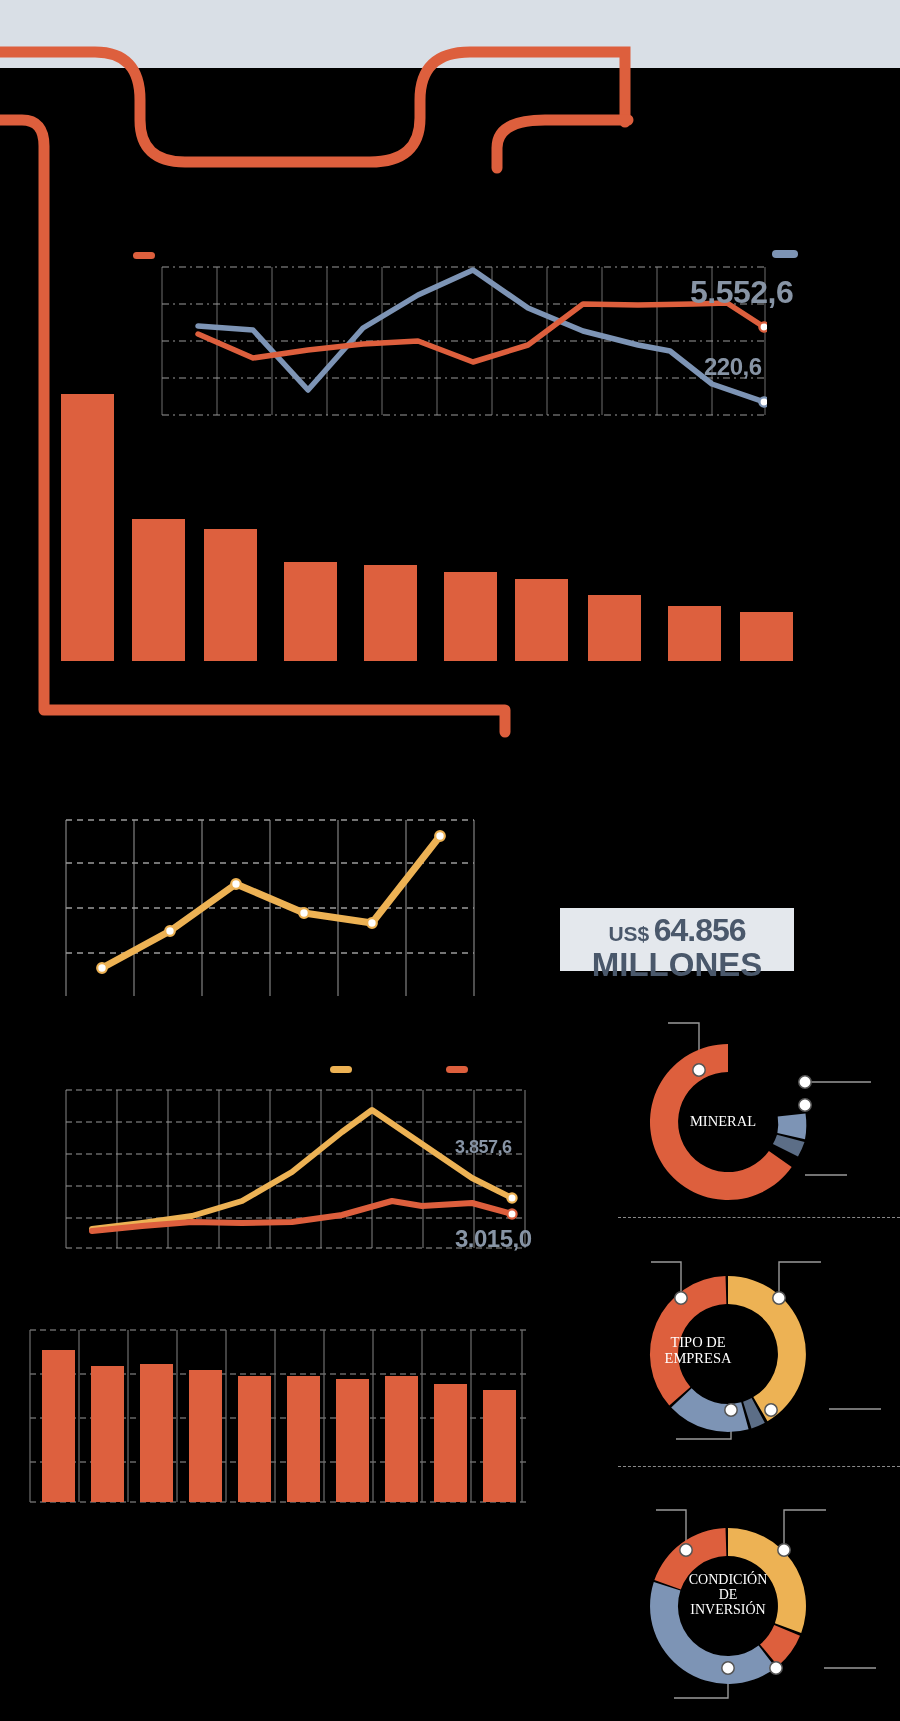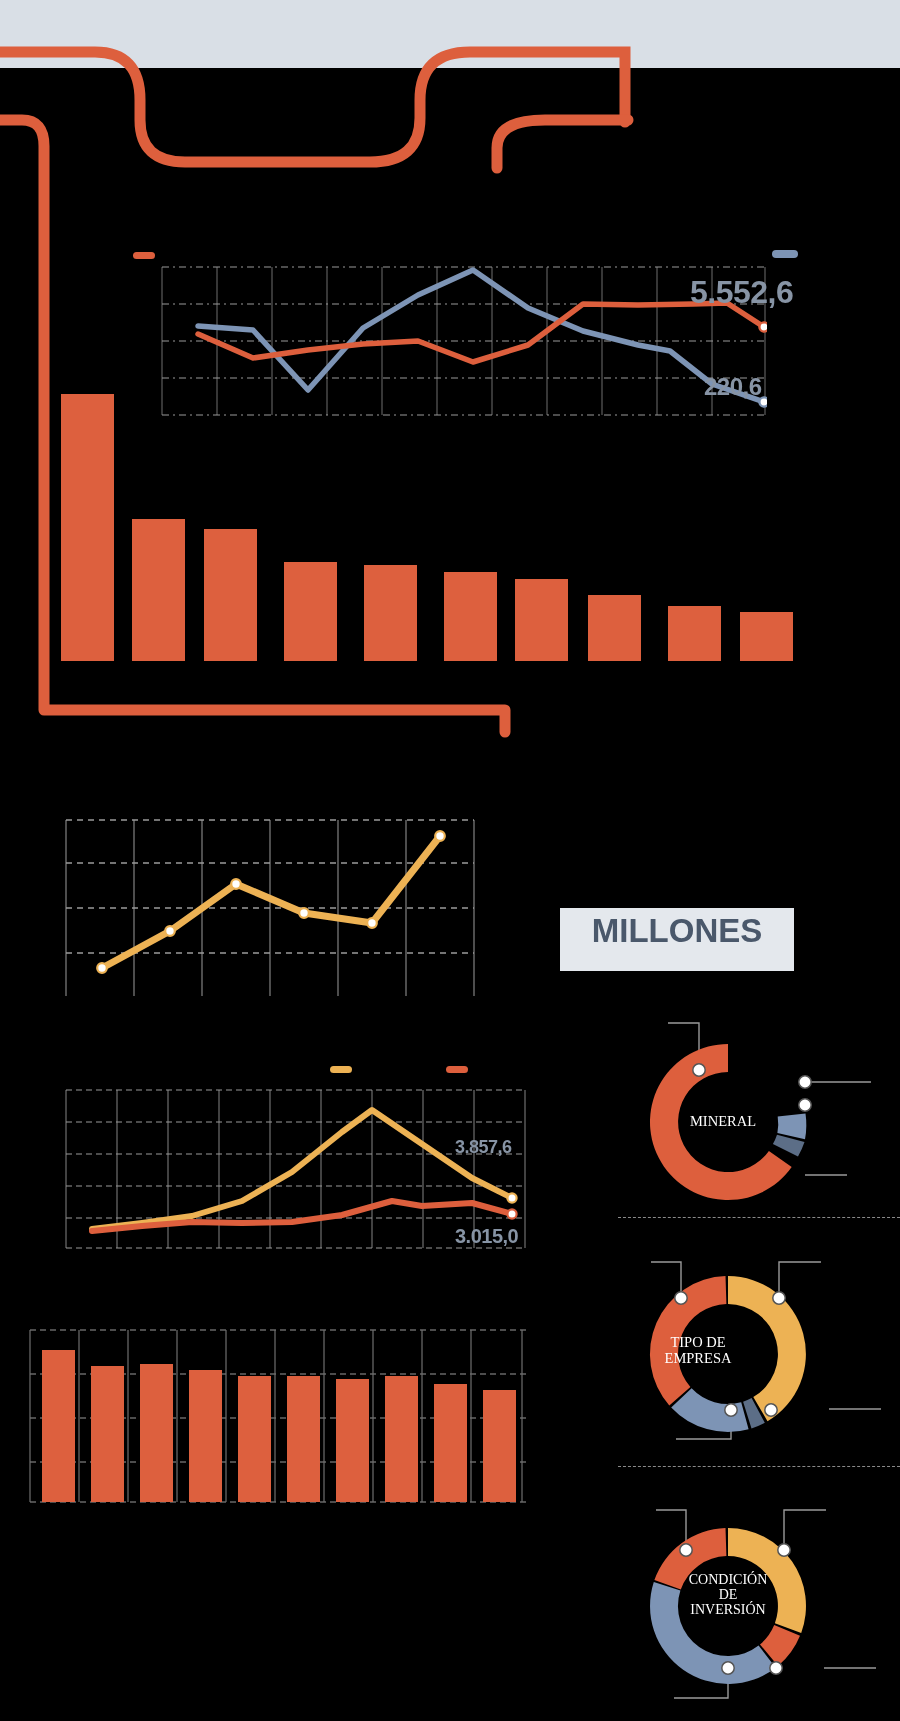--- a/index.html
+++ b/index.html
@@ -67,7 +67,7 @@
   <circle cx="604" cy="62" r="4.6" fill="#fff" stroke="#dd5f3d" stroke-width="2.4"></circle>
 </svg>
 <div class="abs val-label" style="left:690px;top:274px;font-size:32px;text-align:right;">5.552,6</div>
-<div class="abs val-label" style="left:704px;top:353px;font-size:24px;margin-top:20px;">220,6</div>
+<div class="abs val-label" style="left:704px;top:353px;font-size:24px;">220,6</div>
 
 <svg class="abs" style="left:52px;top:386px;" width="760" height="278">
   <g fill="#dd603e">

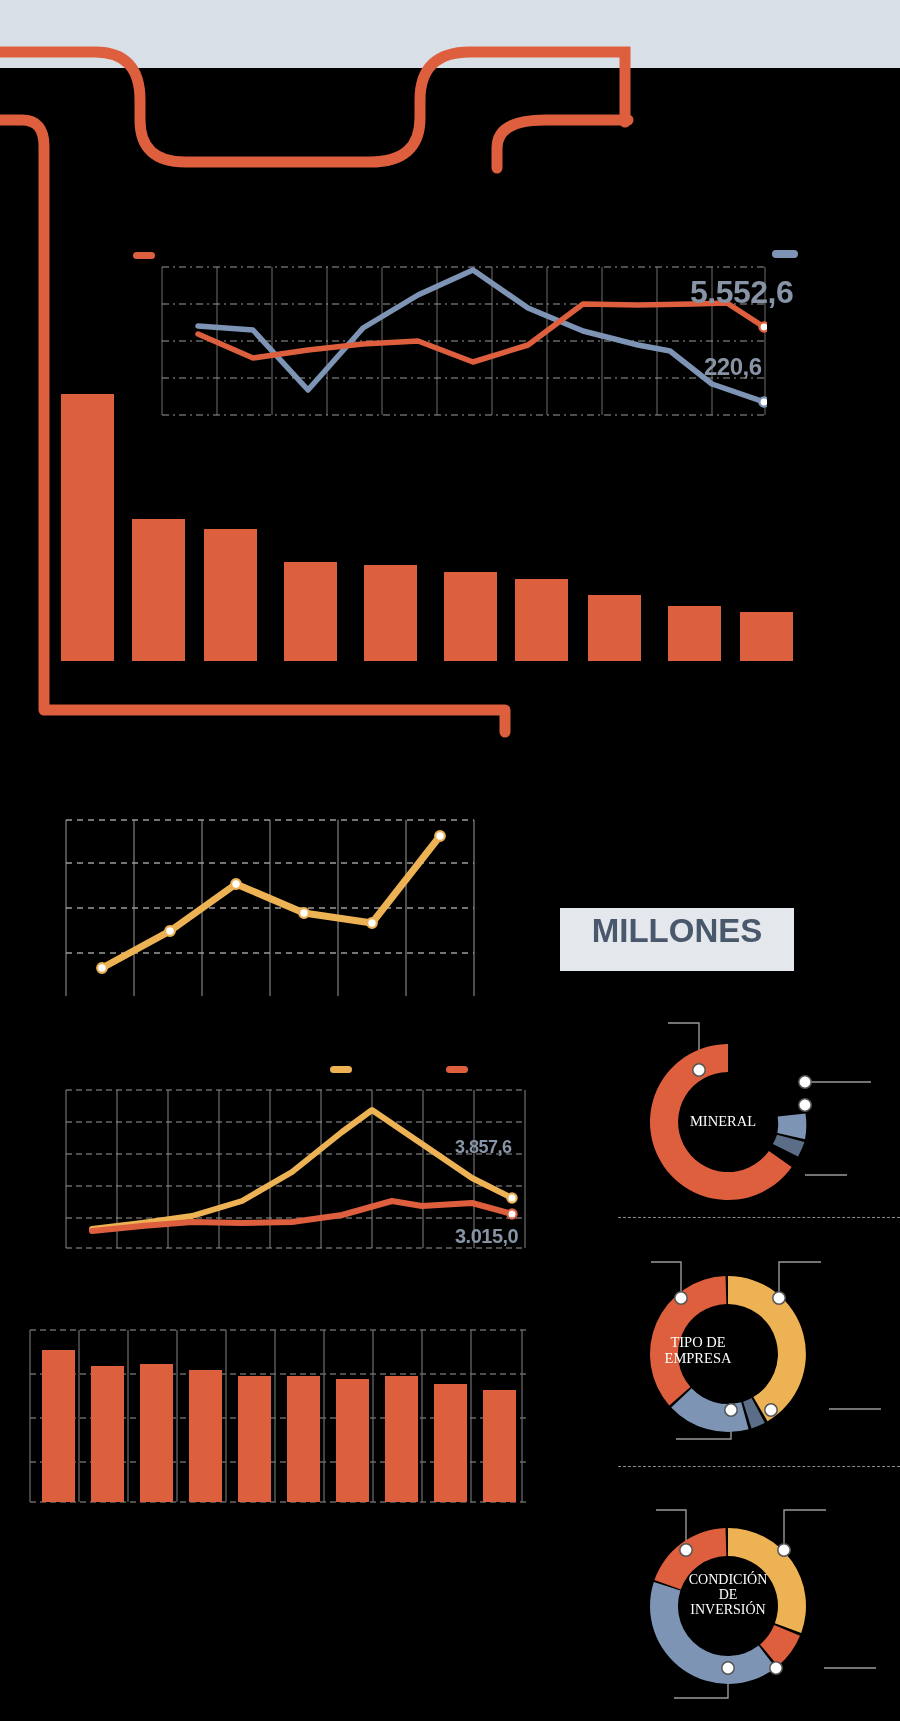--- a/index.html
+++ b/index.html
@@ -112,6 +112,10 @@
 </svg>
 
 <div class="abs big-box" style="left:560px;top:908px;width:234px;height:57px;padding-top:6px;">
+  <div>
+    <span class="cur">US$</span>
+    <span class="num">64.856</span>
+  </div>
   <div class="mil">MILLONES</div>
 </div>
 

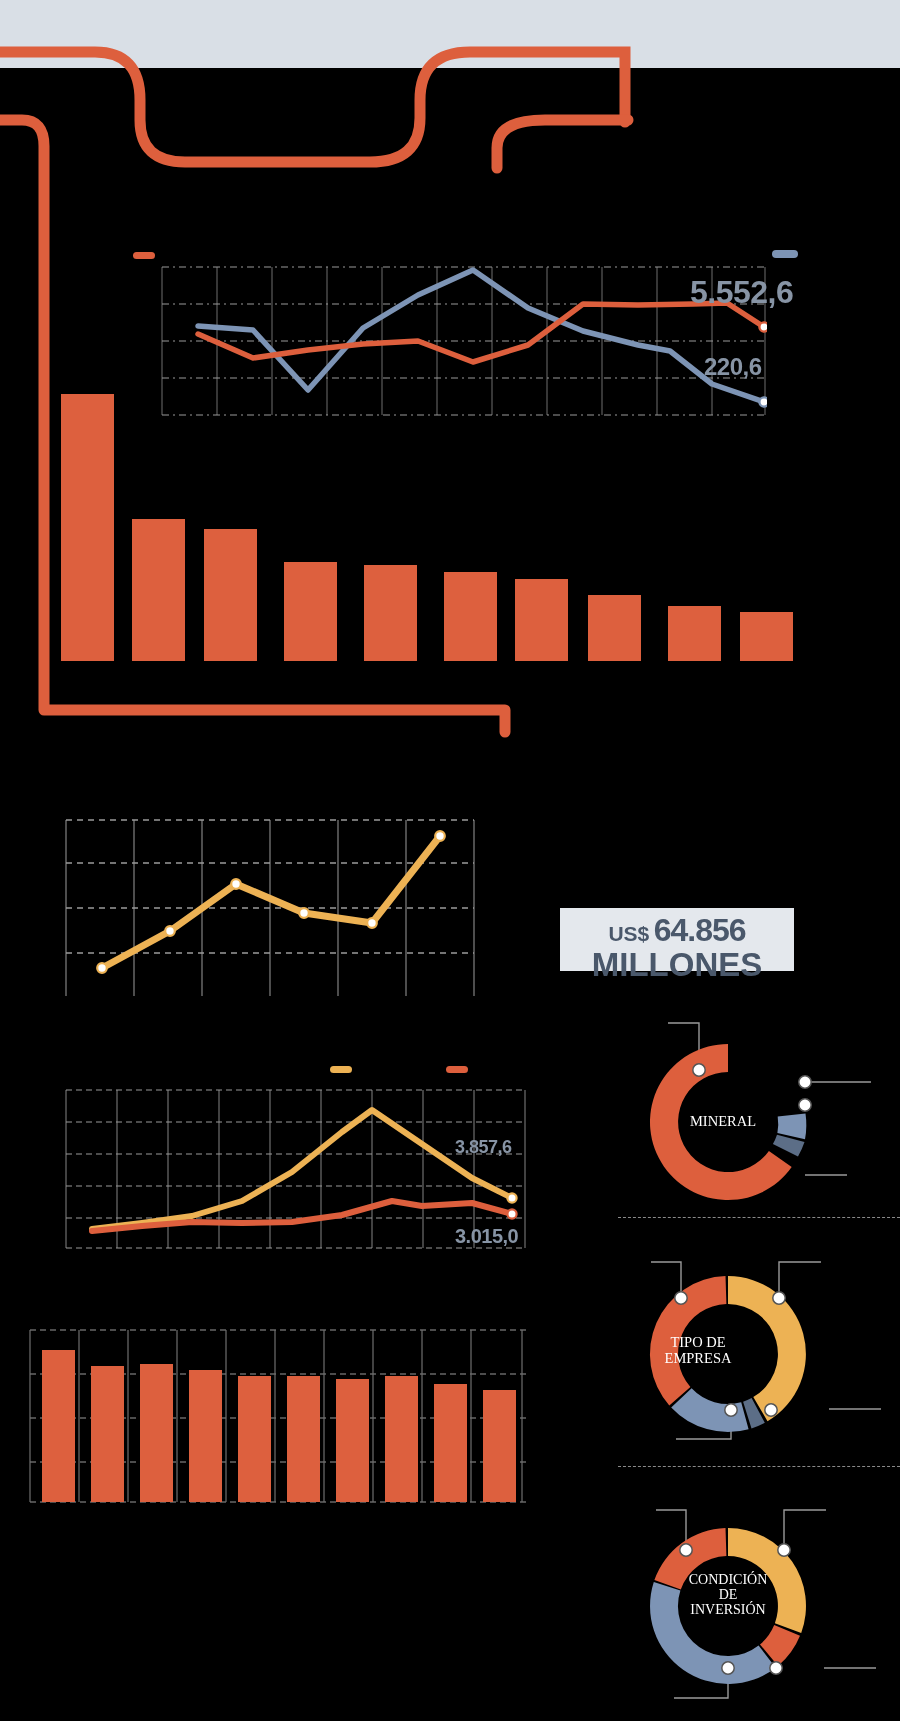--- a/index.html
+++ b/index.html
@@ -237,7 +237,7 @@
   <circle cx="448" cy="126" r="4.6" fill="#fff" stroke="#dd5f3d" stroke-width="2.2"></circle>
 </svg>
 <div class="abs val-label" style="left:455px;top:1137px;font-size:18px;">3.857,6</div>
-<div class="abs val-label" style="left:455px;top:1225px;font-size:20px;">3.015,0</div>
+<div class="abs val-label" style="left:455px;top:1225px;font-size:24px;">3.015,0</div>
 
 <svg class="abs" style="left:28px;top:1328px;" width="500" height="180">
   <g stroke="#9a9a9a" stroke-width="1.2" stroke-dasharray="6 4">

